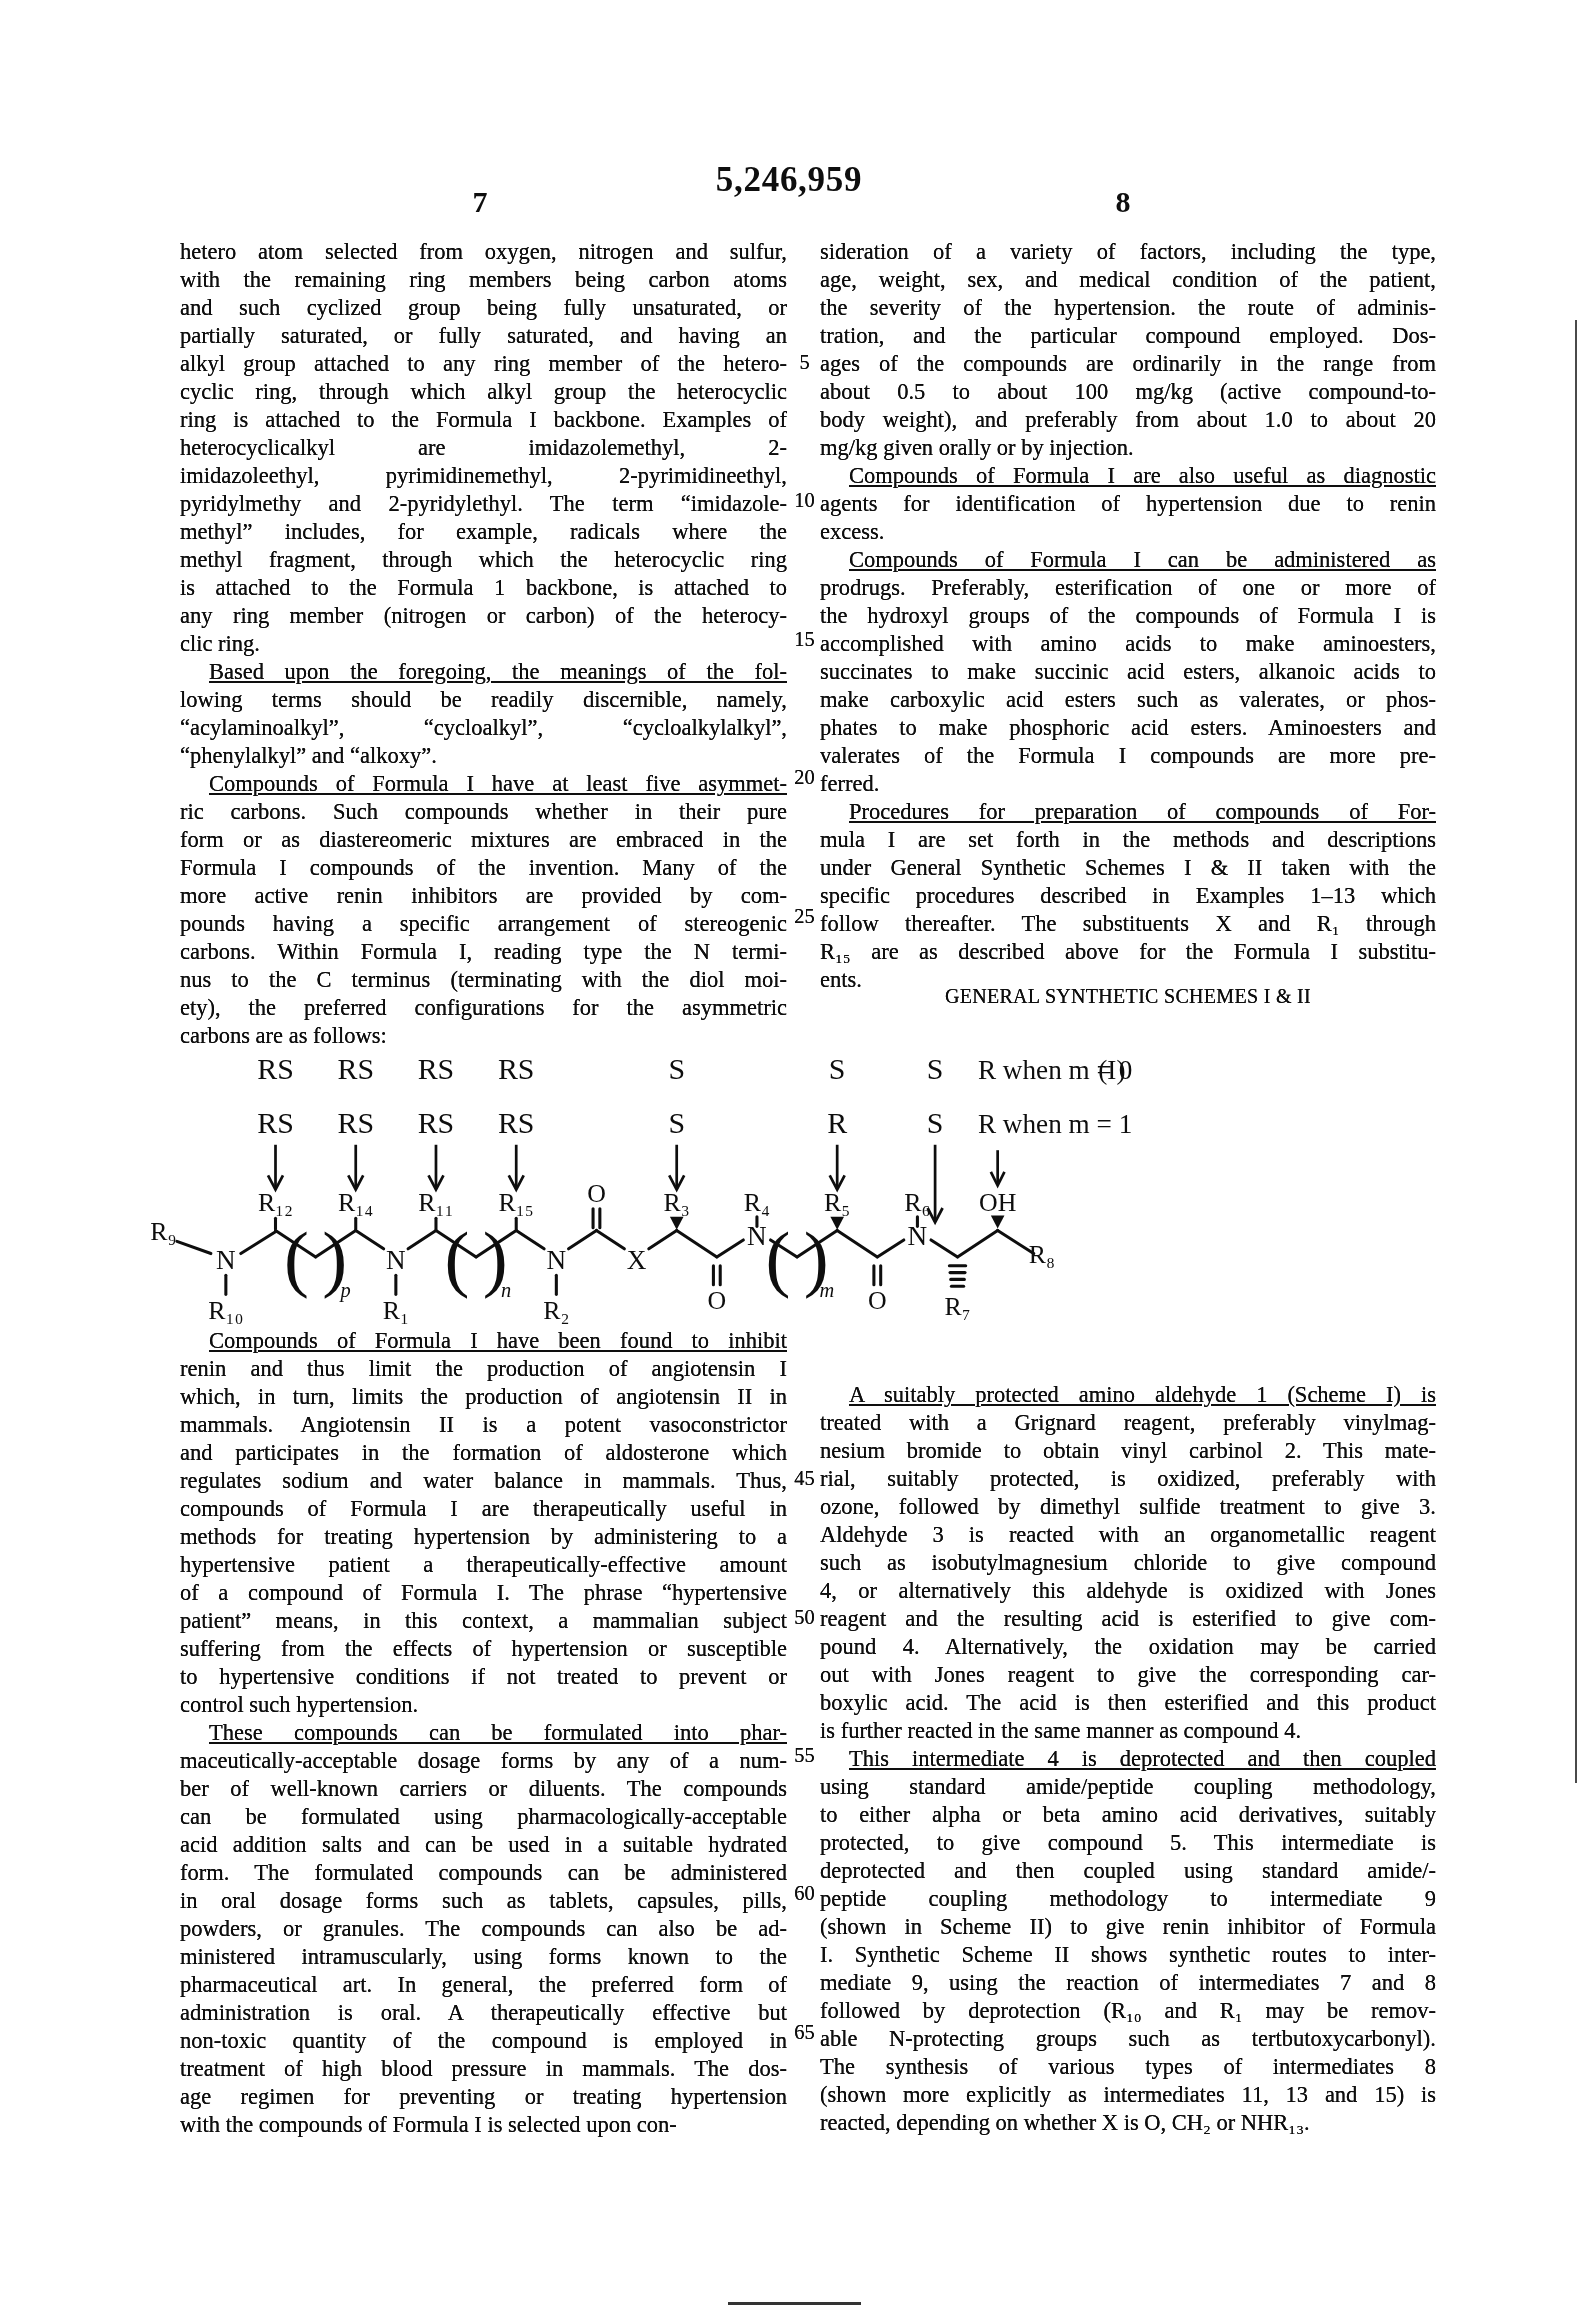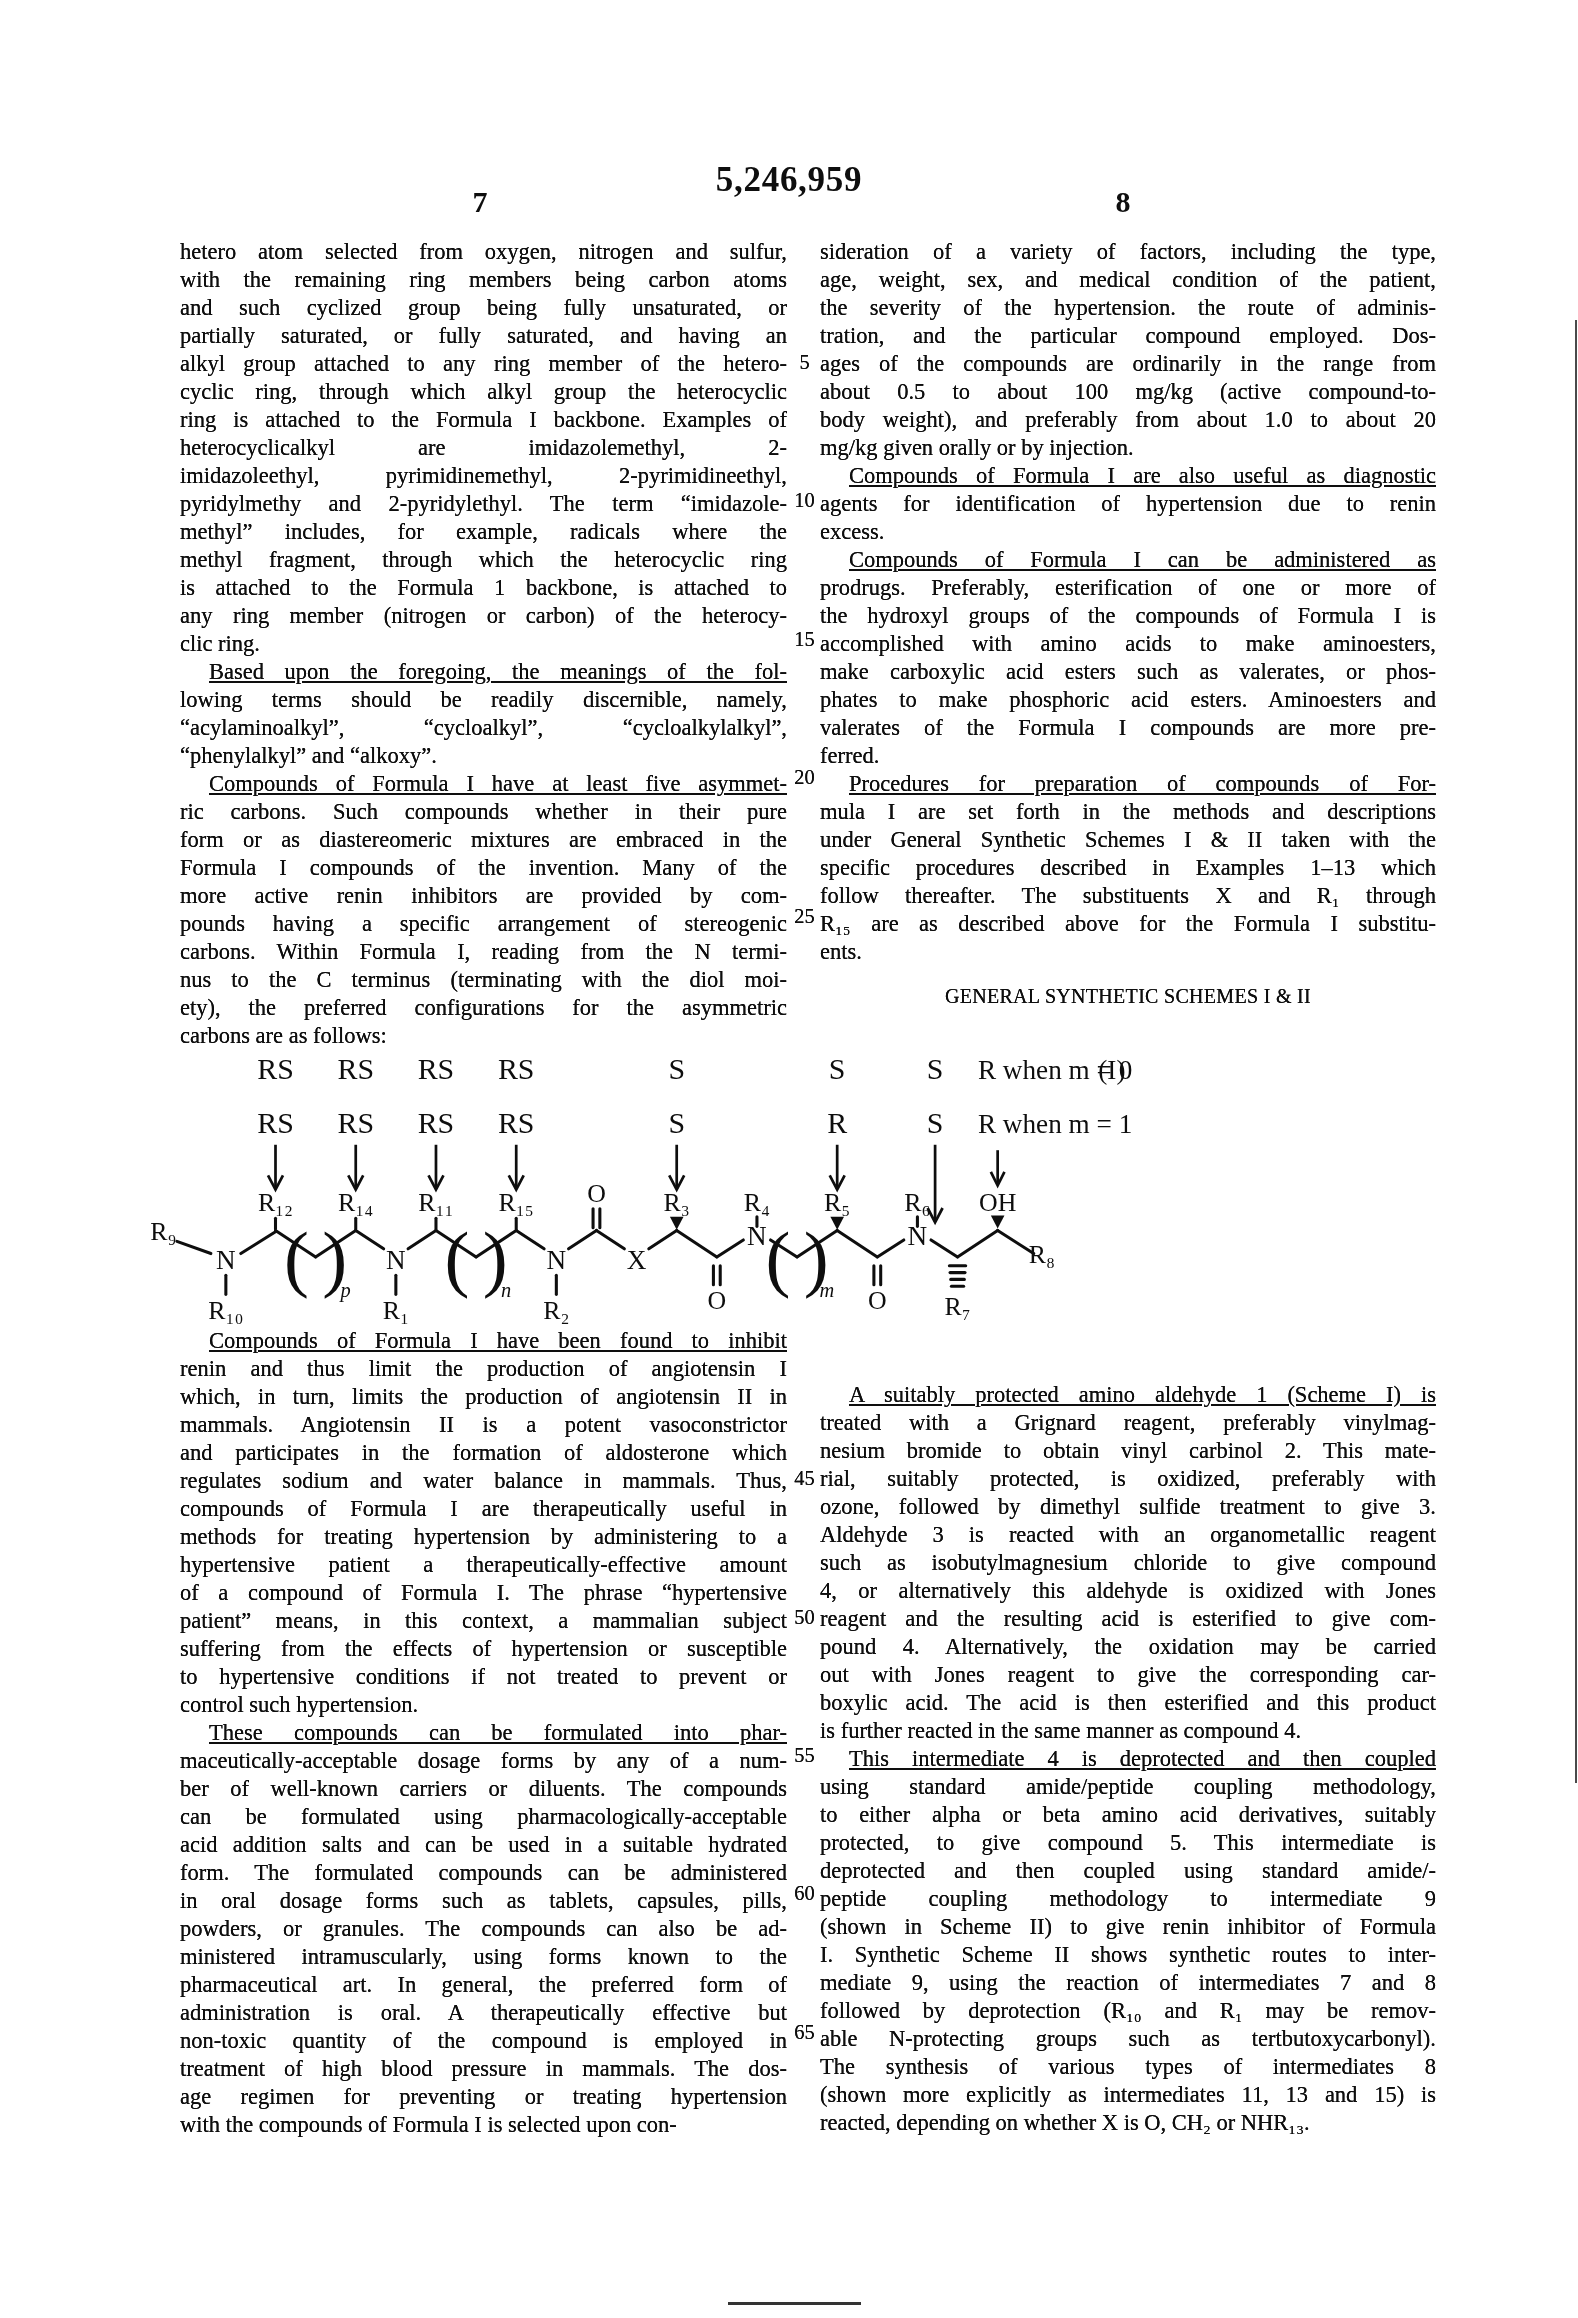--- a/index.html
+++ b/index.html
@@ -133,6 +133,7 @@
       <div class="tline">prodrugs. Preferably, esterification of one or more of</div>
       <div class="tline">the hydroxyl groups of the compounds of Formula I is</div>
       <div class="tline">accomplished with amino acids to make aminoesters,</div>
+      <div class="tline">succinates to make succinic acid esters, alkanoic acids to</div>
       <div class="tline">make carboxylic acid esters such as valerates, or phos-</div>
       <div class="tline">phates to make phosphoric acid esters. Aminoesters and</div>
       <div class="tline">valerates of the Formula I compounds are more pre-</div>

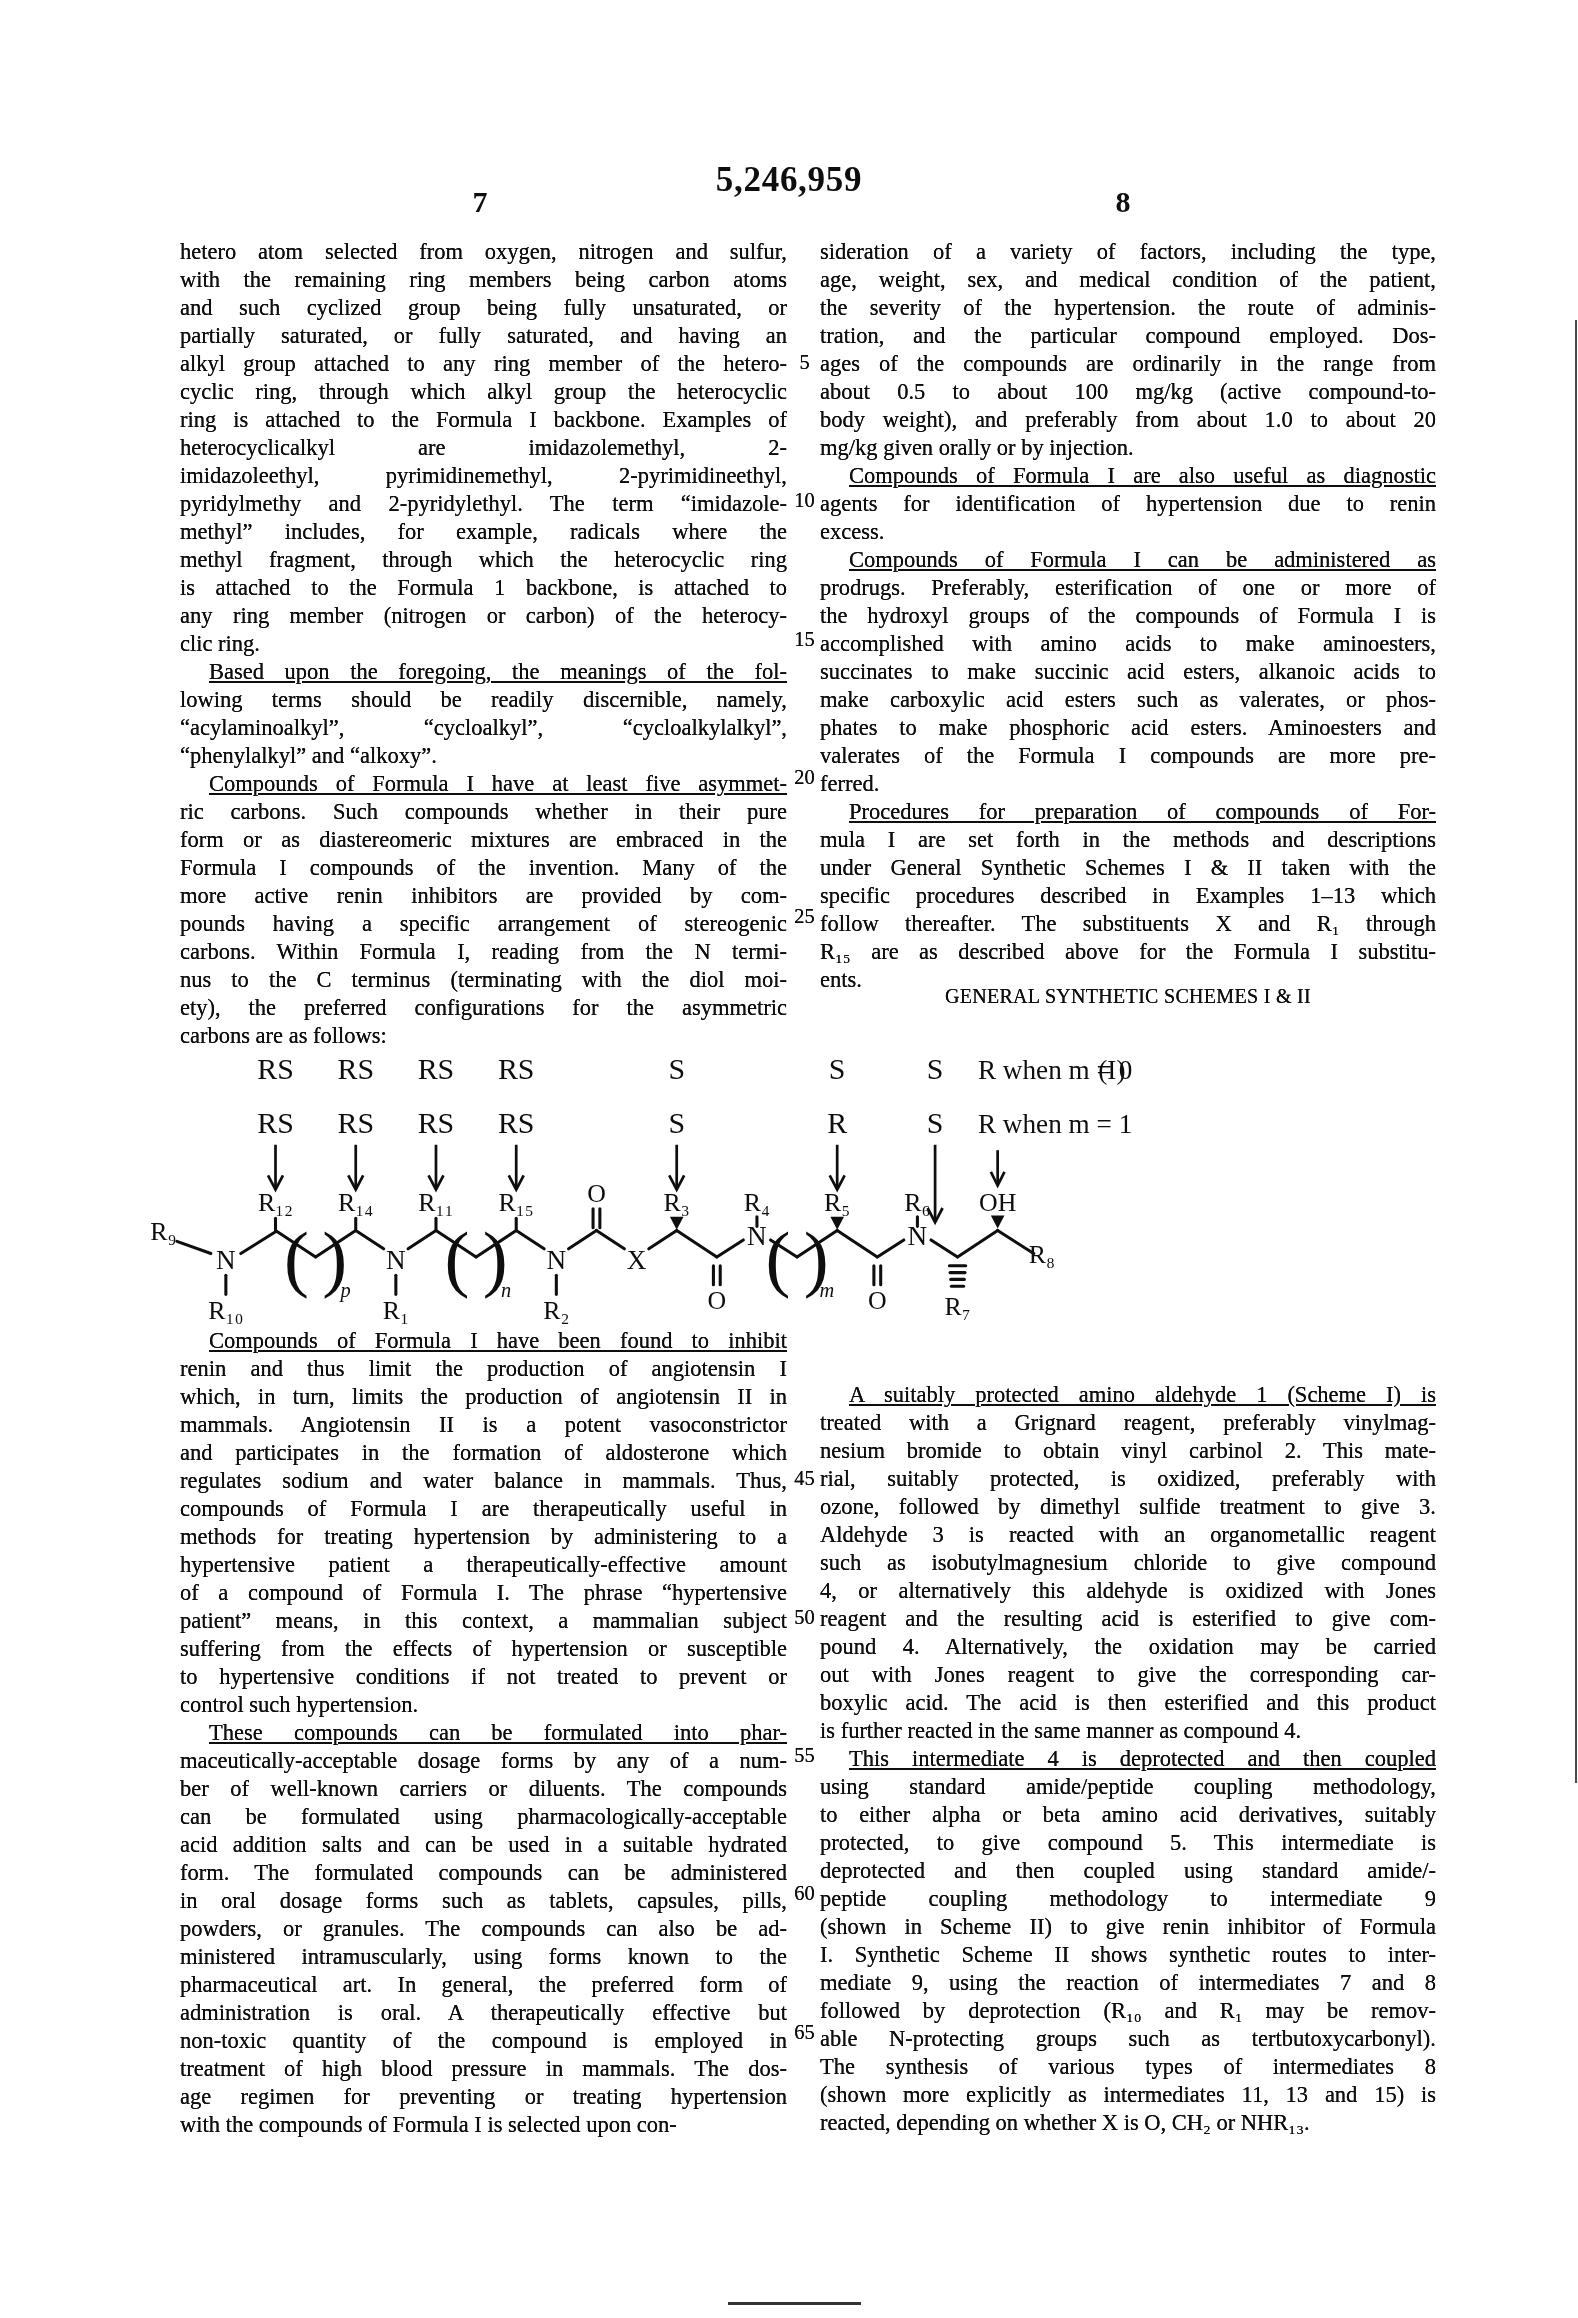--- a/index.html
+++ b/index.html
@@ -112,7 +112,7 @@
       <div class="tline">Formula I compounds of the invention. Many of the</div>
       <div class="tline">more active renin inhibitors are provided by com-</div>
       <div class="tline">pounds having a specific arrangement of stereogenic</div>
-      <div class="tline">carbons. Within Formula I, reading from the N termi-</div>
+      <div class="tline">carbons. Within Formula I, reading type the N termi-</div>
       <div class="tline">nus to the C terminus (terminating with the diol moi-</div>
       <div class="tline">ety), the preferred configurations for the asymmetric</div>
       <div class="tline end">carbons are as follows:</div>

